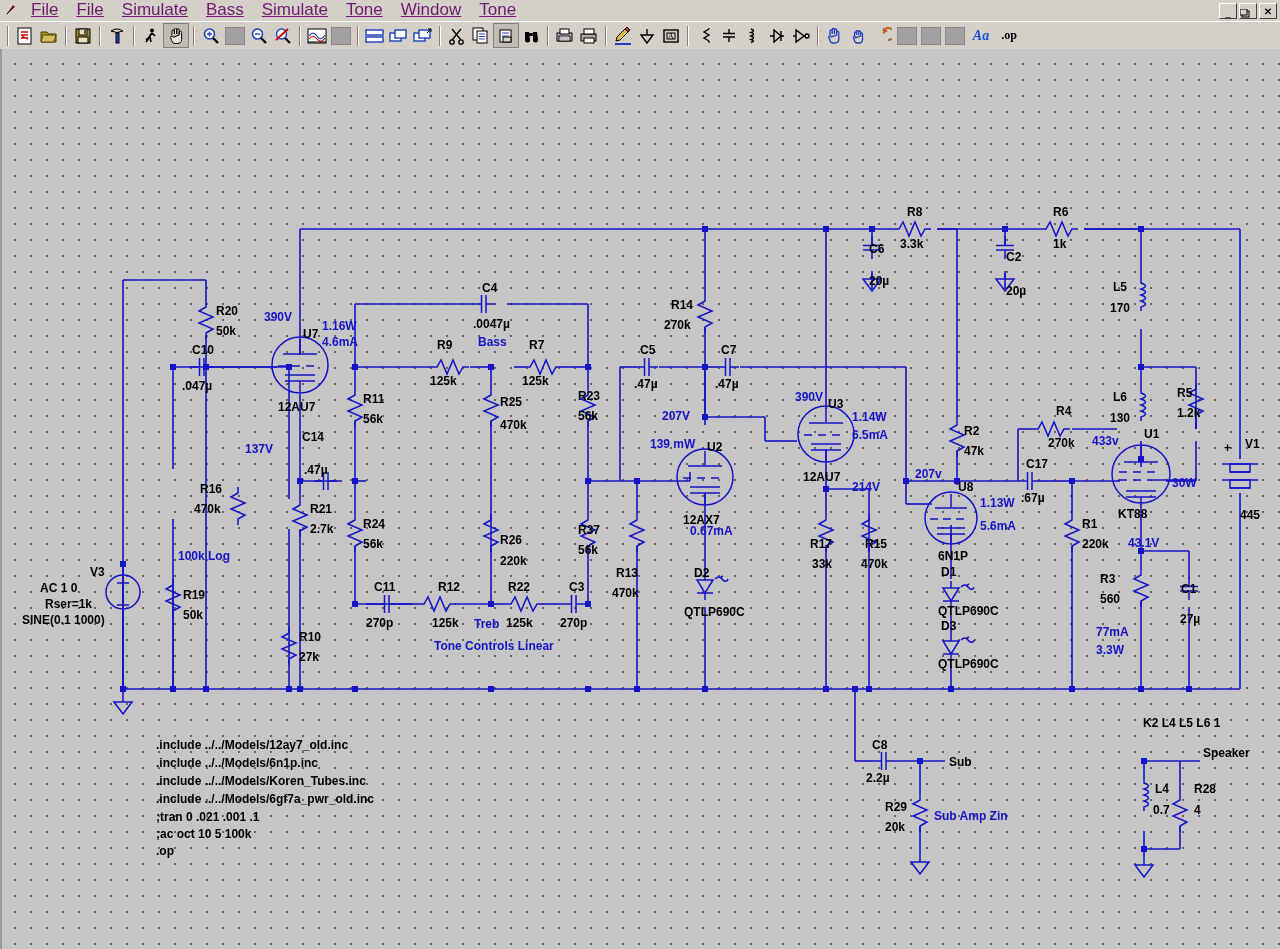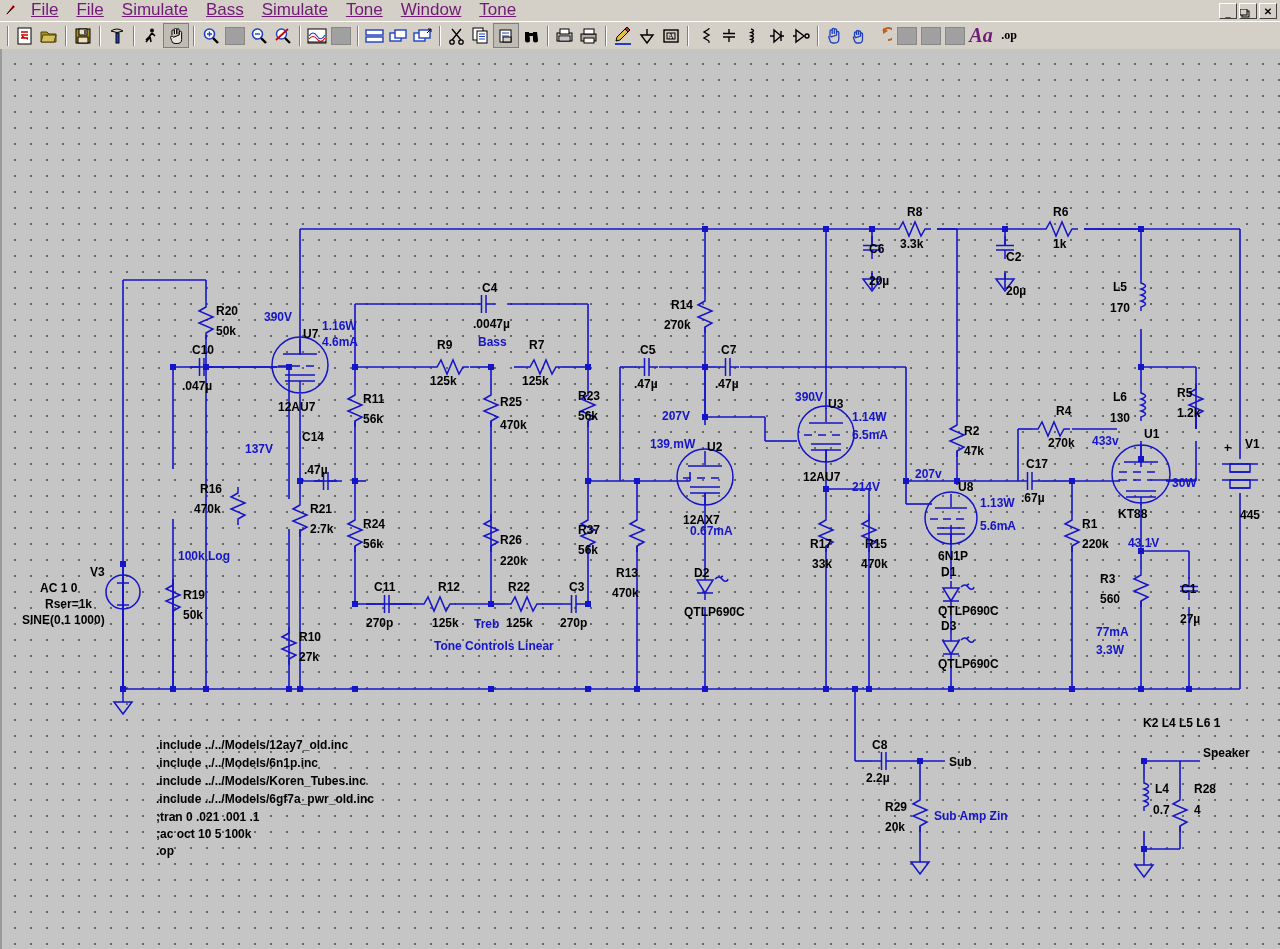--- a/index.html
+++ b/index.html
@@ -319,7 +319,7 @@
         <div class="tflat"></div>
       </div>
       <div class="tbtn" style="width:28px;">
-        <span style="font-family:'Liberation Serif',serif;font-style:italic;font-weight:bold;font-size:20px;color:#701a75;">Aa</span>
+        <span style="font-family:'Liberation Serif',serif;font-style:italic;font-weight:bold;font-size:14px;color:#1d4ed8;">Aa</span>
       </div>
       <div class="tbtn" style="width:28px;">
         <span style="font-family:'Liberation Serif',serif;font-weight:bold;font-size:12px;color:#000;">.op</span>

